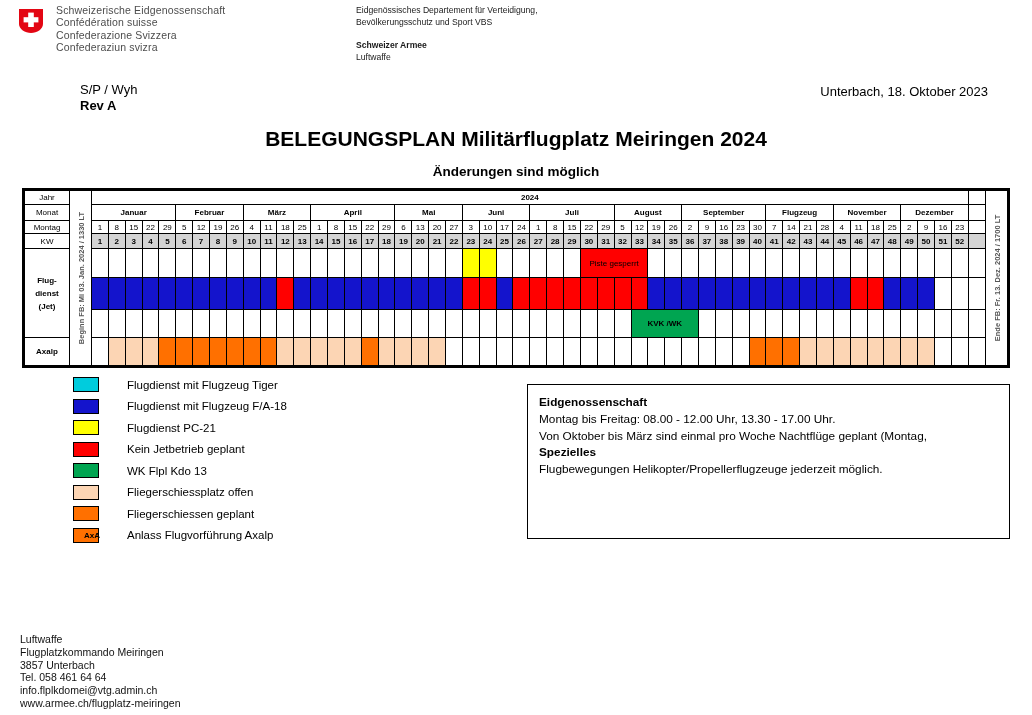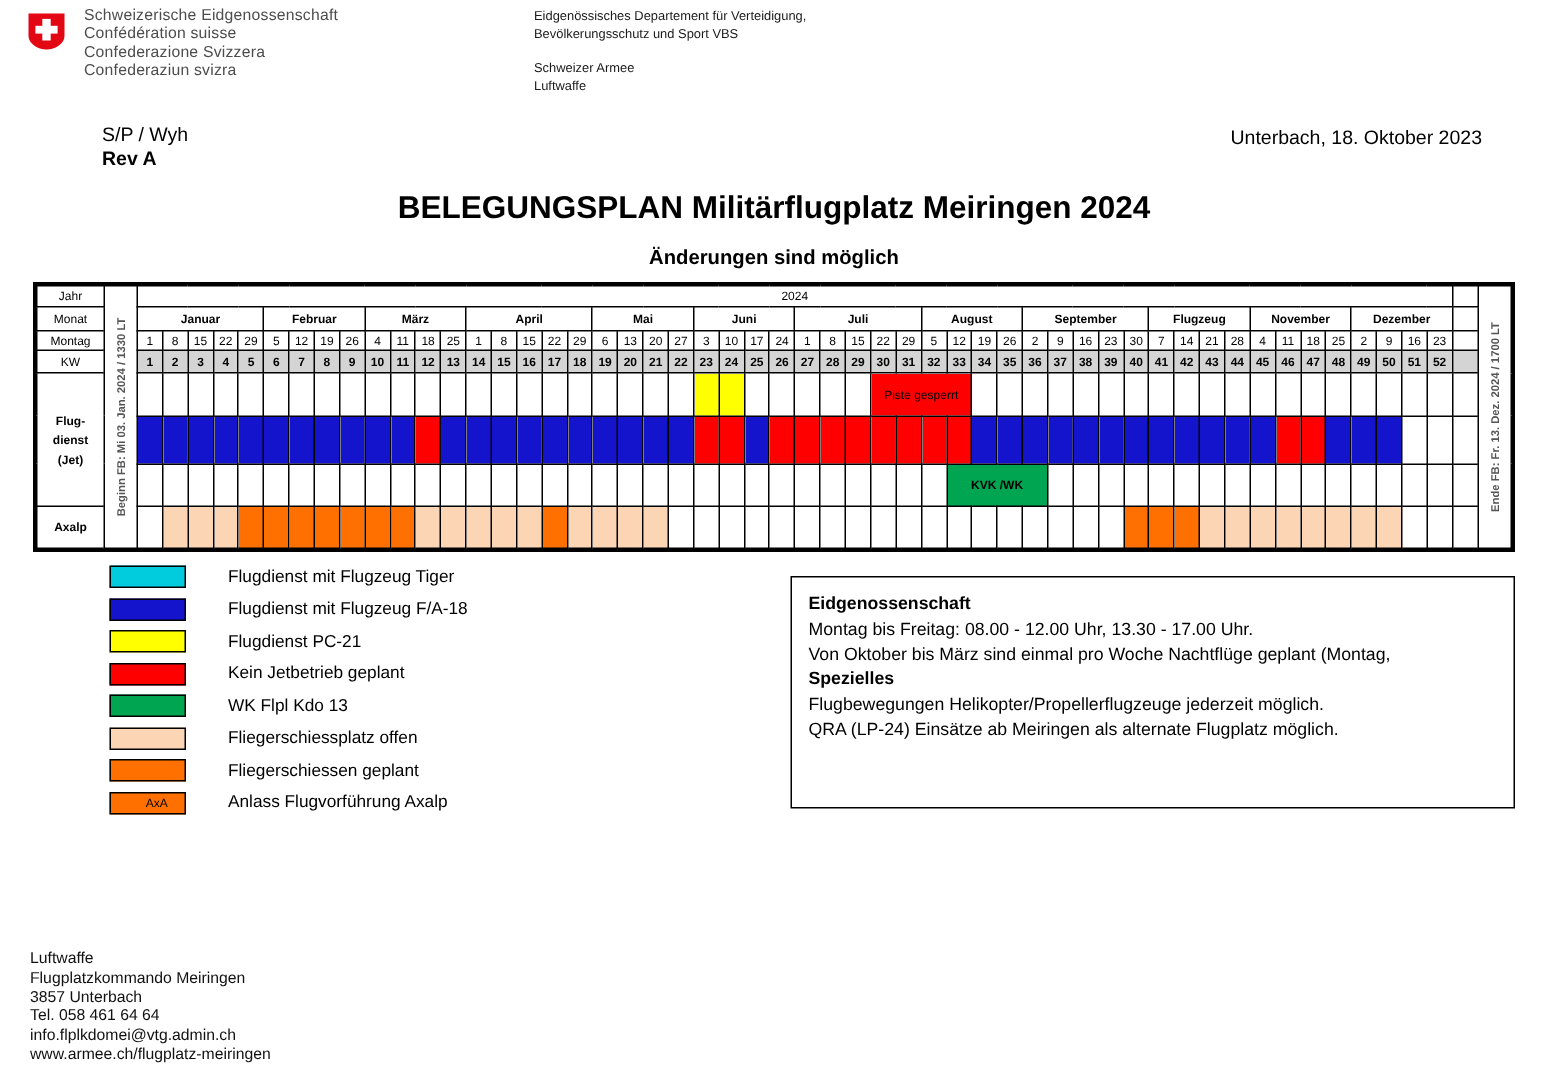--- a/index.html
+++ b/index.html
@@ -21,7 +21,7 @@
   .dept { position:absolute; left:356px; top:5px; font-size:8.6px; line-height:11.5px; color:#1a1a1a; }
   .dept div { white-space:nowrap; }
   .armee { position:absolute; left:356px; top:40px; font-size:8.6px; line-height:11.5px; color:#1a1a1a; }
-  .armee .b { font-weight:normal; }
+  .armee .b { font-weight:bold; }
 
   
   .rev { position:absolute; left:68px; top:82px; font-size:13px; line-height:16px; }

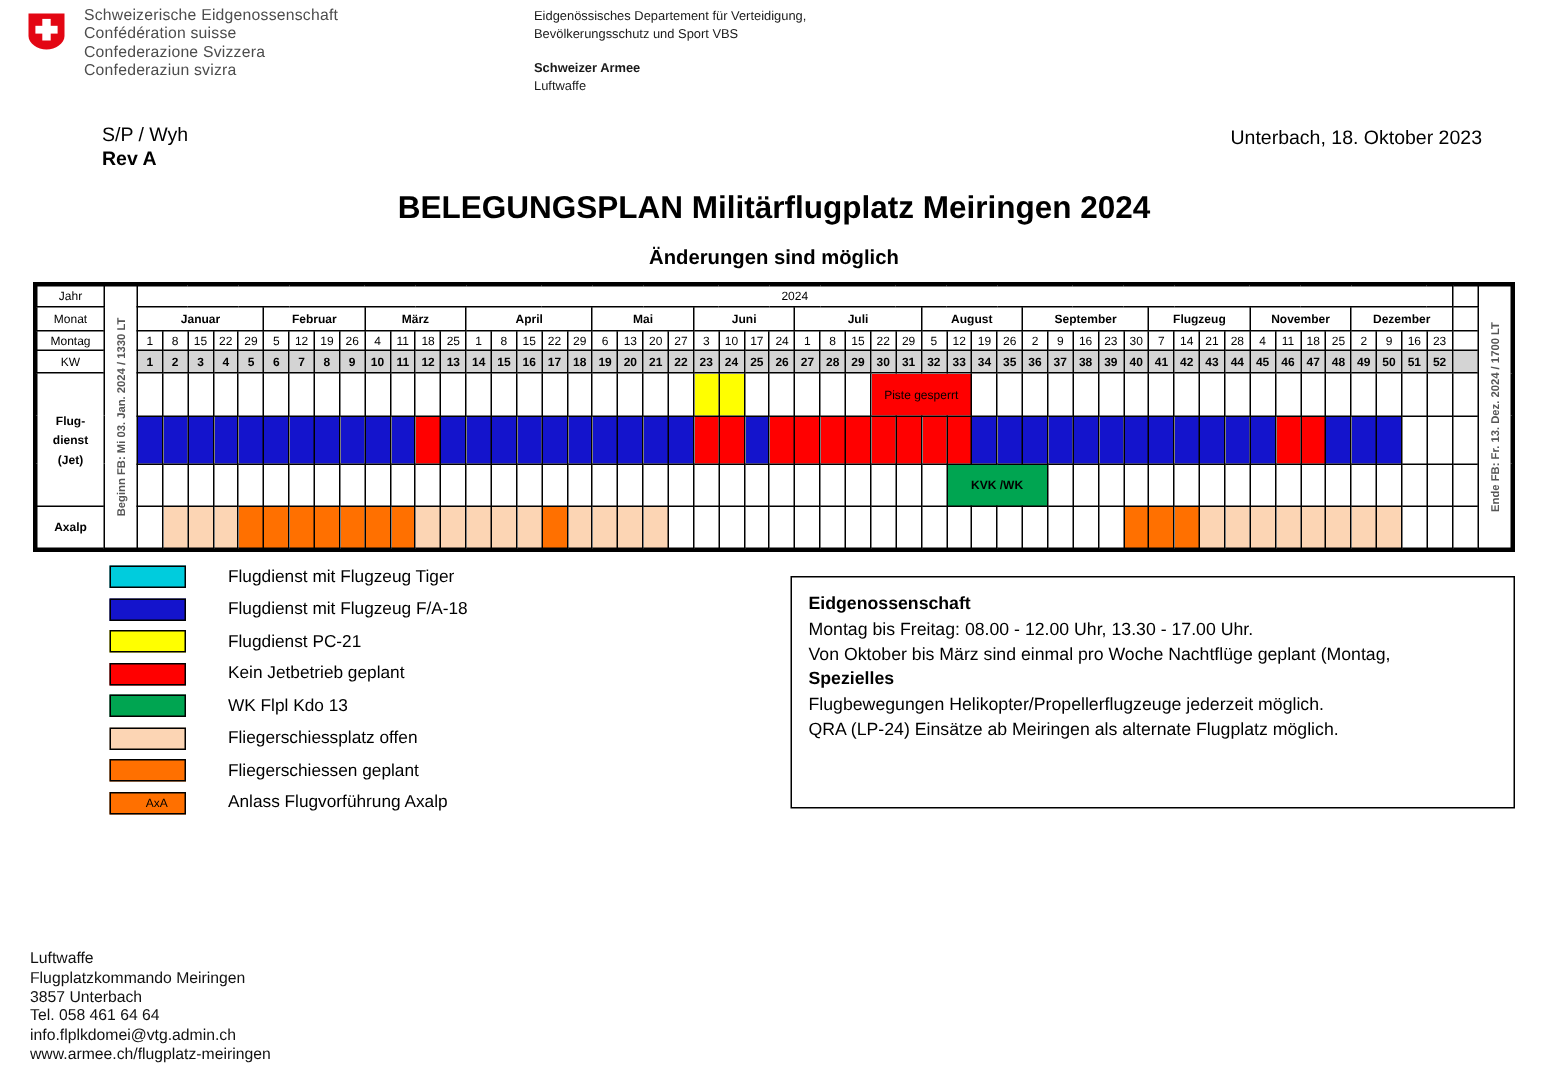--- a/index.html
+++ b/index.html
@@ -24,7 +24,7 @@
   .armee .b { font-weight:bold; }
 
   
-  .rev { position:absolute; left:68px; top:82px; font-size:13px; line-height:16px; }
+  .rev { position:absolute; left:80px; top:82px; font-size:13px; line-height:16px; }
   .rev .b { font-weight:bold; }
   .place-date { position:absolute; right:44px; top:84px; font-size:13px; }
 

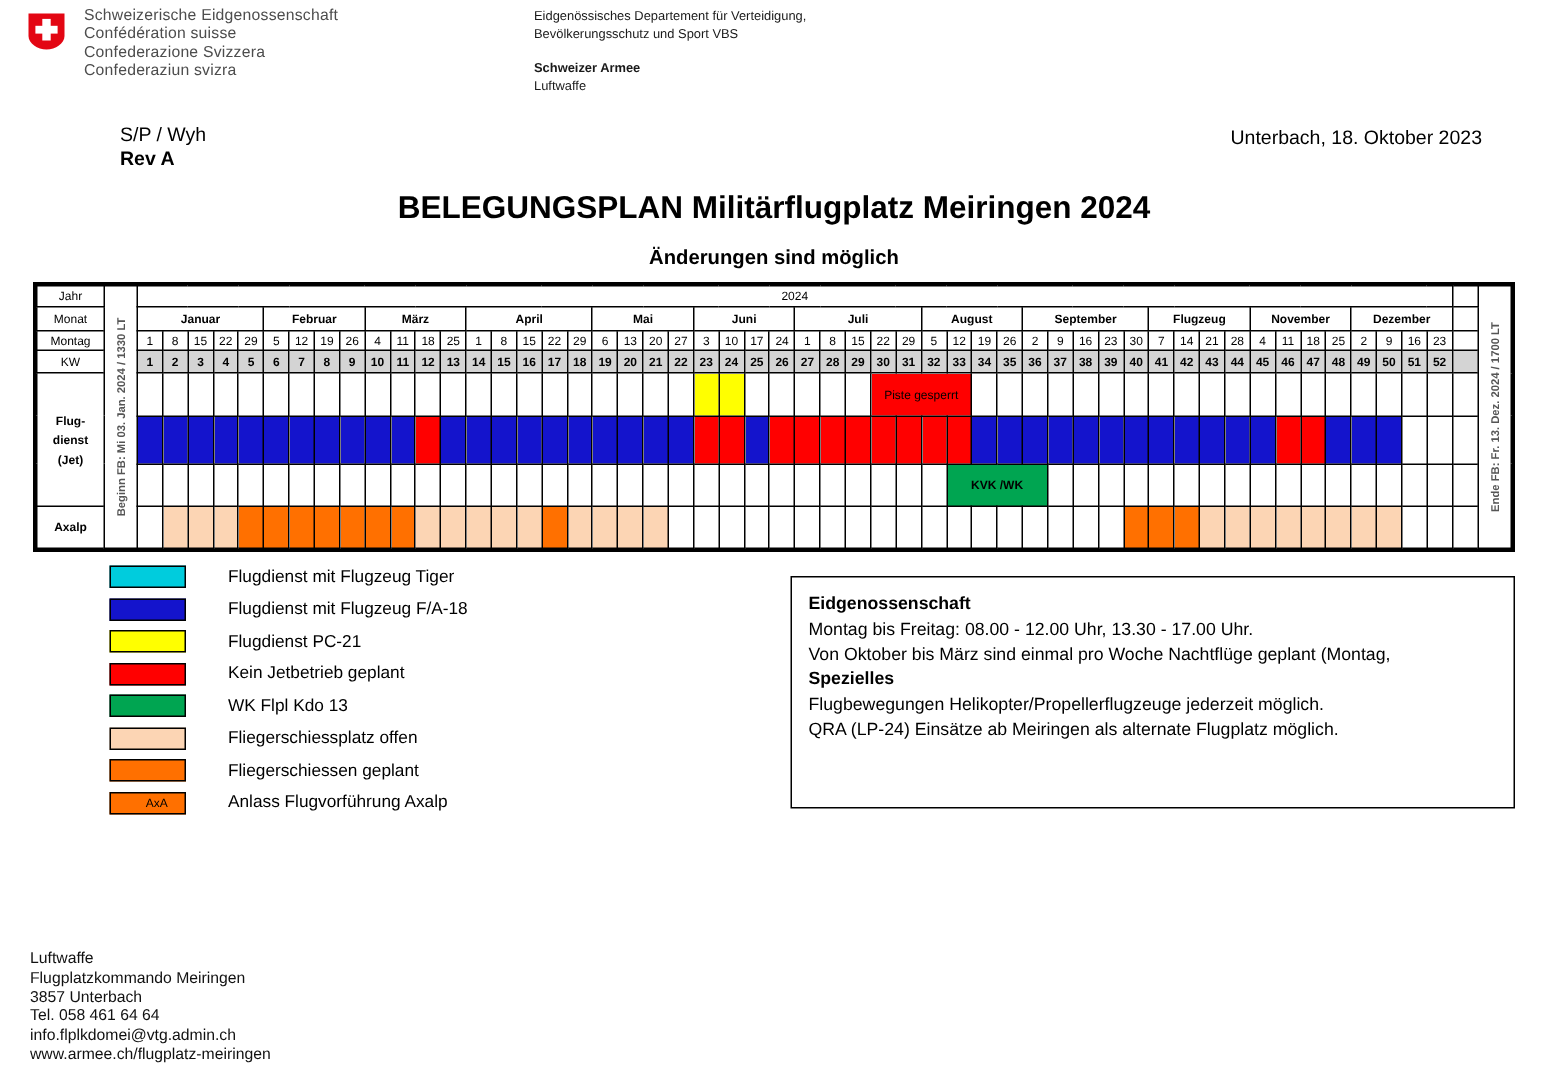--- a/index.html
+++ b/index.html
@@ -45,7 +45,7 @@
     transform-origin:center center;
     white-space:nowrap; font-size:7.5px; color:#555; font-weight:bold;
   }
-  .yr-cell { font-size:11px; font-weight:normal; height:13px; }
+  .yr-cell { font-size:11px; font-weight:bold; height:13px; }
   .mon-cell { font-size:10px; font-weight:bold; height:15px; }
   .mon-day { font-size:8.5px; height:12px; }
   .kw-cell { font-size:10px; font-weight:bold; background:#d4d4d4; height:14px; }

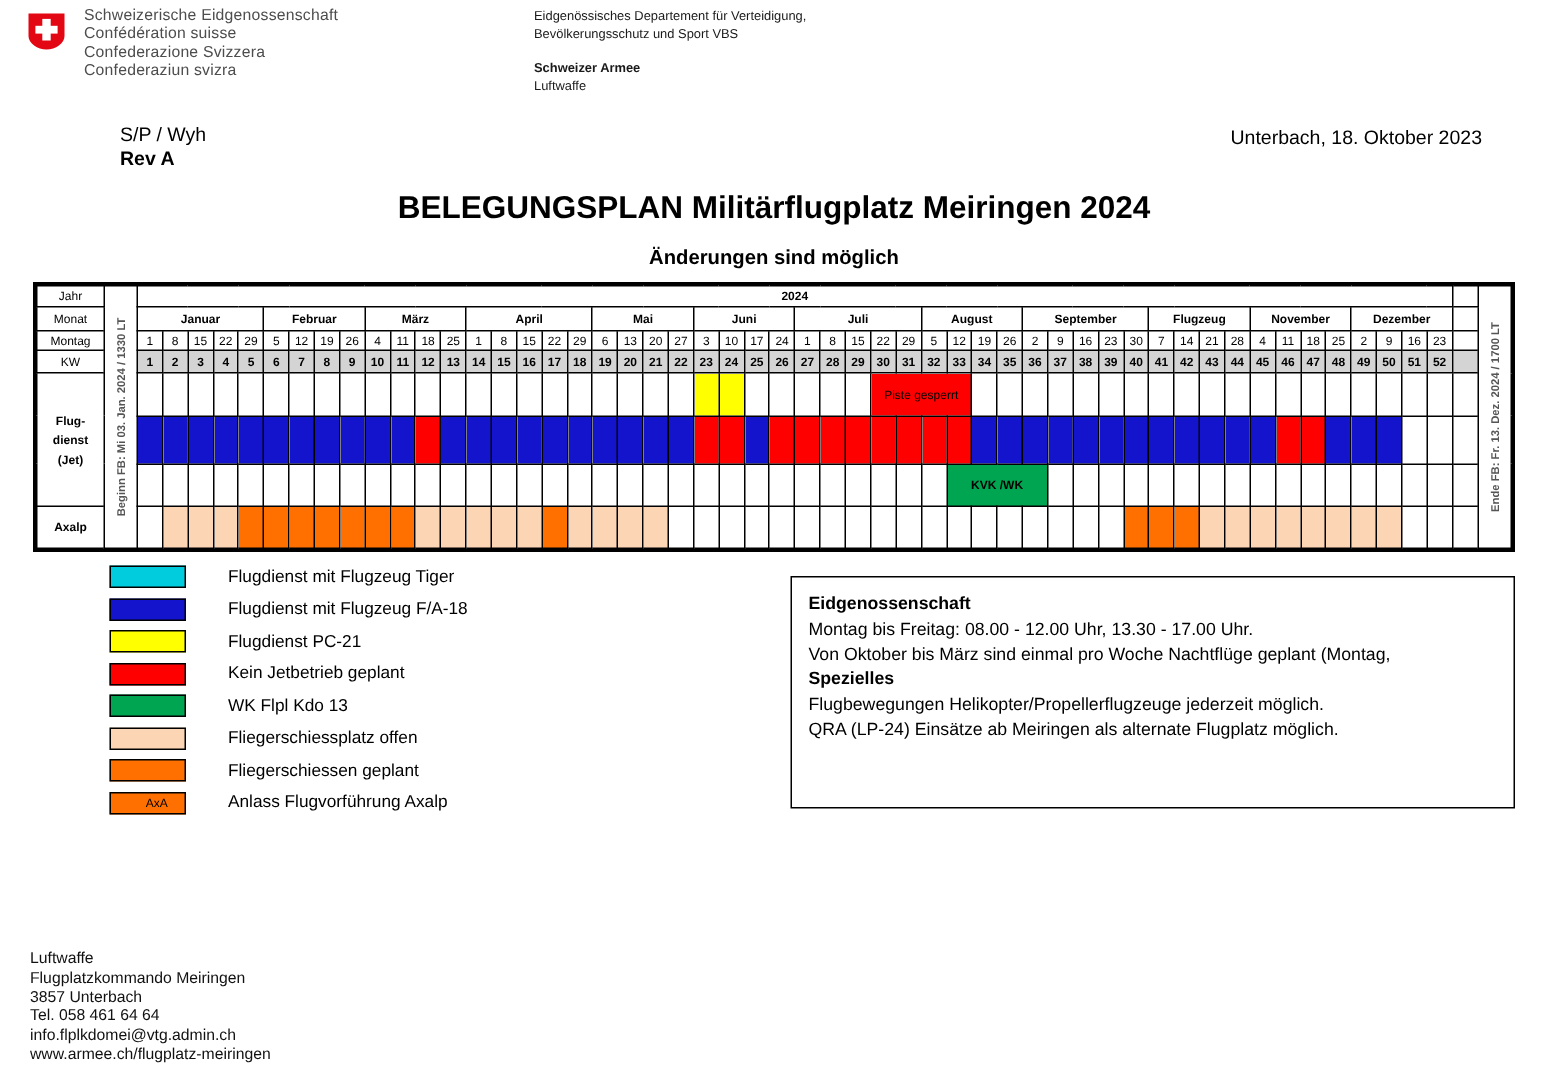--- a/index.html
+++ b/index.html
@@ -515,7 +515,6 @@
   <div class="p">Von Oktober bis März sind einmal pro Woche Nachtflüge geplant (Montag,</div>
   <div class="h">Spezielles</div>
   <div class="p">Flugbewegungen Helikopter/Propellerflugzeuge jederzeit möglich.</div>
-  <div class="p">QRA (LP-24) Einsätze ab Meiringen als alternate Flugplatz möglich.</div>
 </div>
 
 <div class="footer">

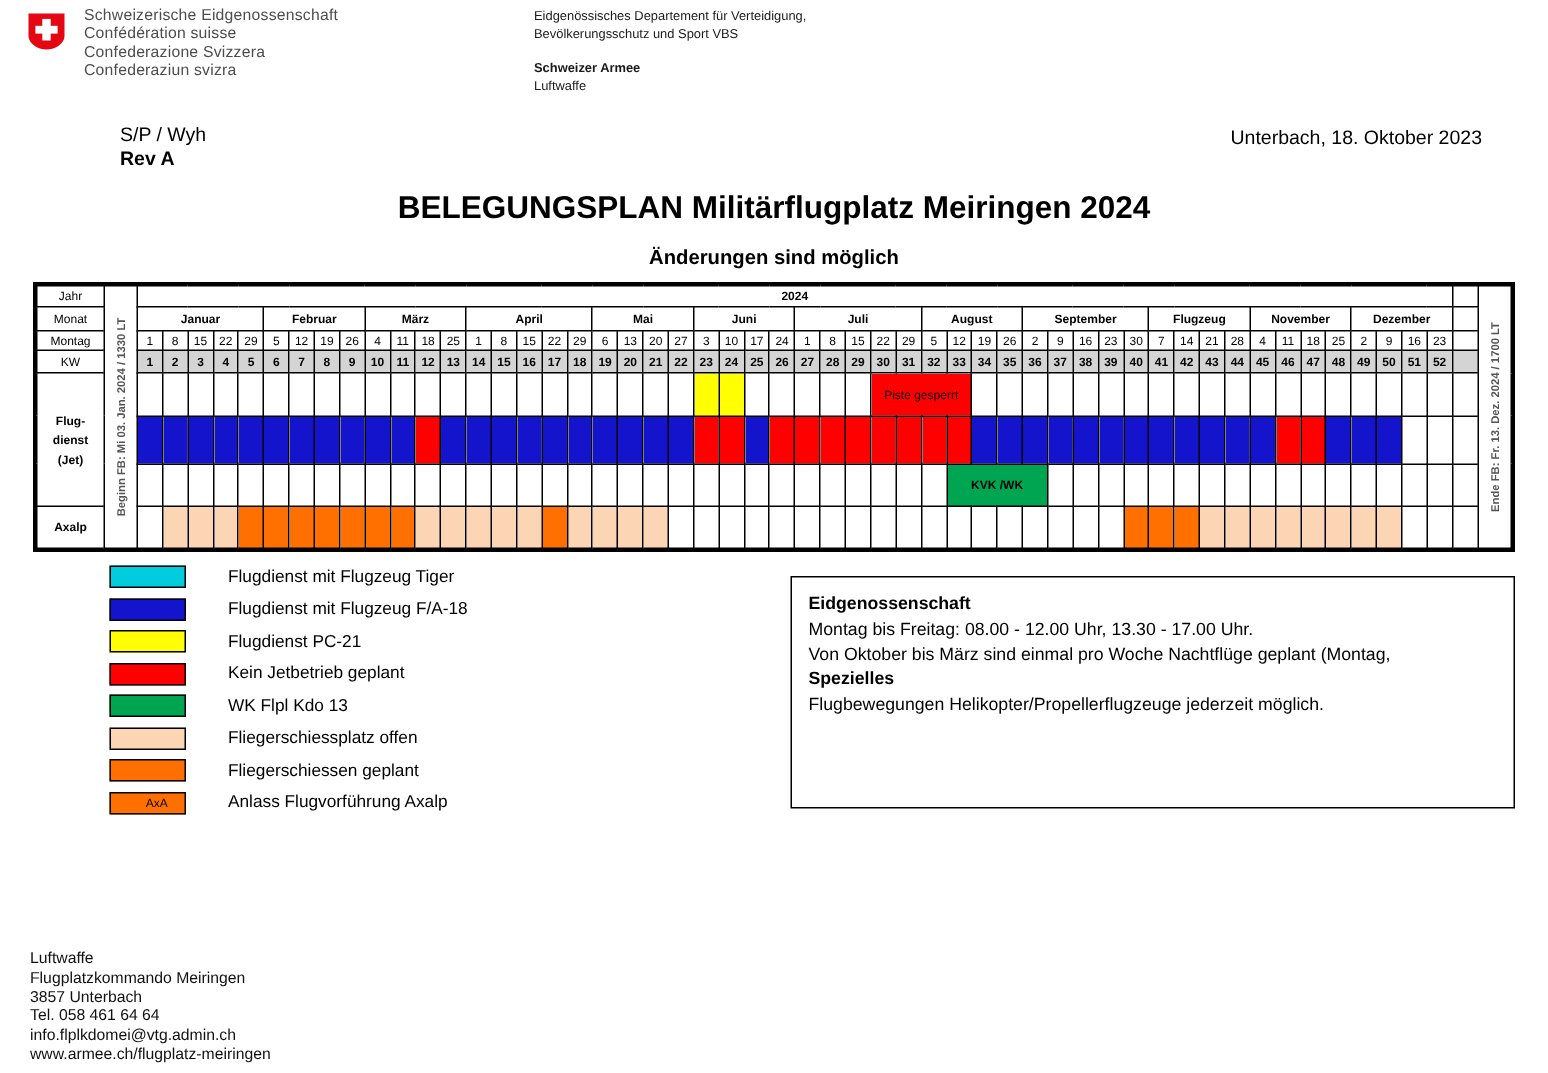--- a/index.html
+++ b/index.html
@@ -62,7 +62,7 @@
   
   .legend { position:absolute; left:73px; top:374px; }
   .legend-row { display:flex; align-items:center; height:21.5px; }
-  .swatch { width:51px; height:15px; border:1px solid #000; display:flex; align-items:center; justify-content:center; font-size:8px; font-weight:normal; color:#000;padding-left:12px; }
+  .swatch { width:26px; height:15px; border:1px solid #000; display:flex; align-items:center; justify-content:center; font-size:8px; font-weight:bold; color:#000;padding-left:12px; }
   .legend-label { margin-left:28px; font-size:11.5px; white-space:nowrap; }
 
   

